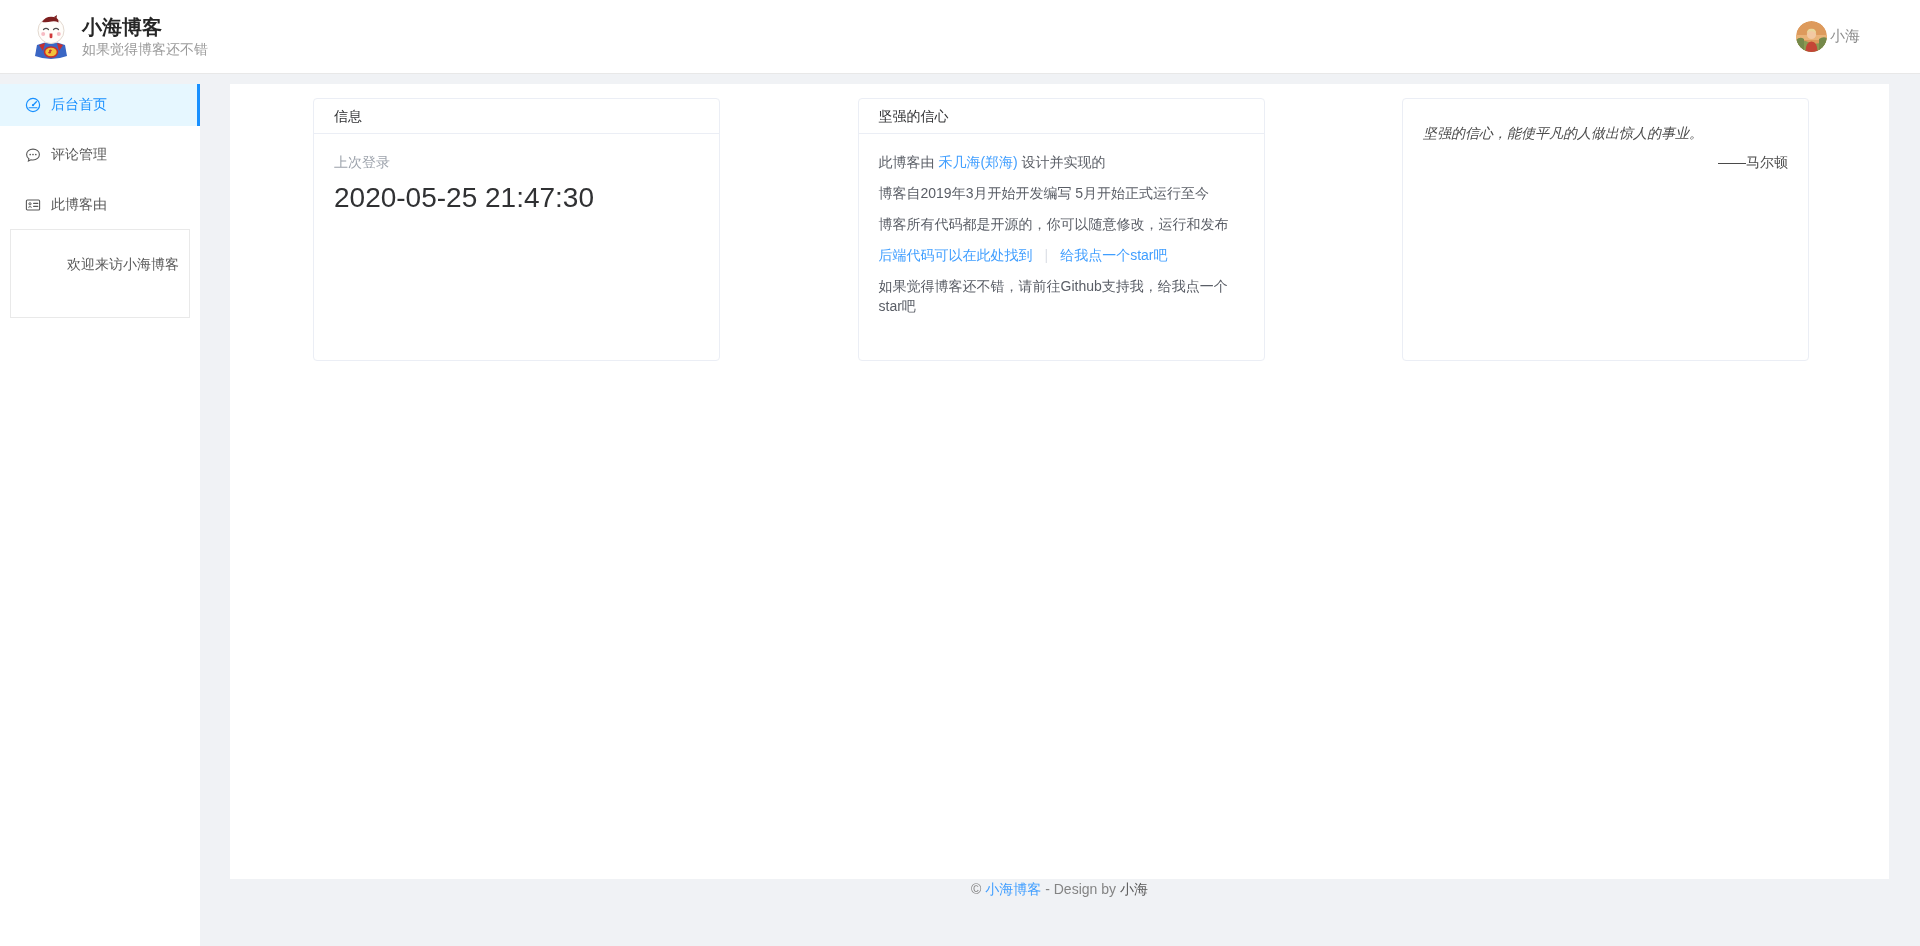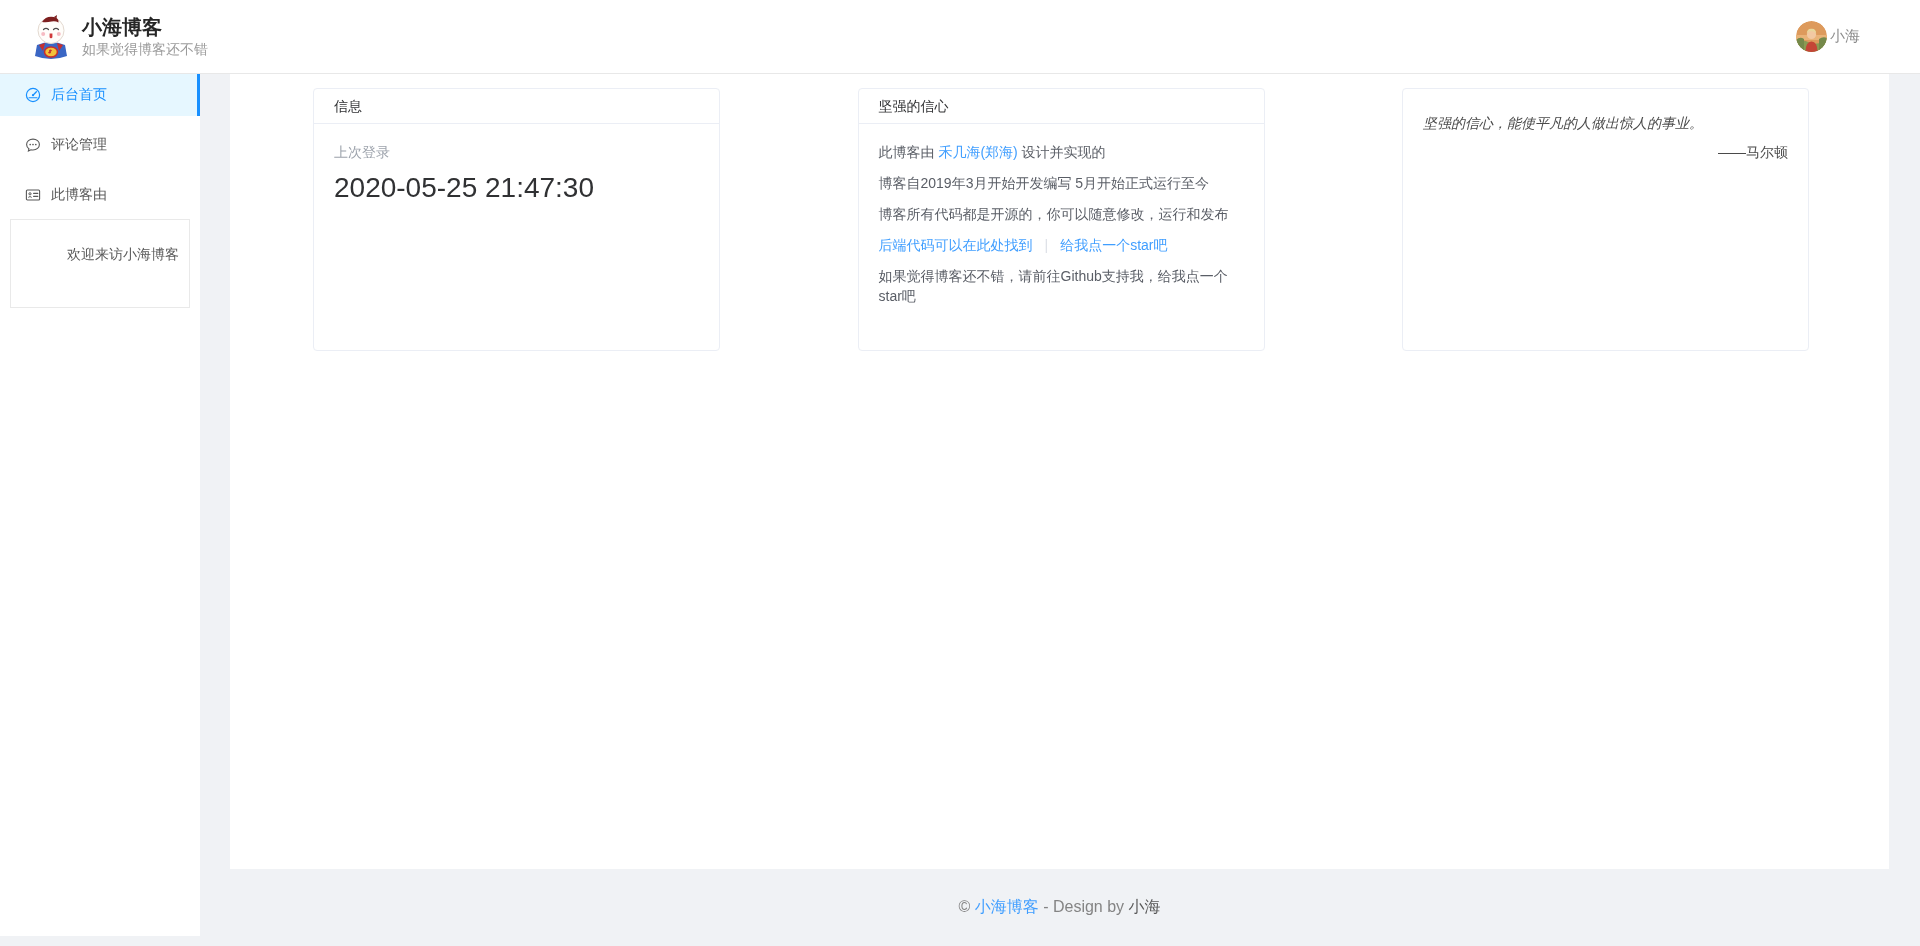--- a/index.html
+++ b/index.html
@@ -31,7 +31,7 @@
   .avatar{width:31px;height:31px;border-radius:50%;overflow:hidden;display:block;flex:none;}
   .username{font-size:15px;color:#8c8c8c;}
   
-  .layout{display:flex;height:862px;}
+  .layout{display:flex;margin-top:10px;height:862px;}
   .sidebar{width:200px;flex:none;background:#fff;}
   .menu-item{
     height:42px;display:flex;align-items:center;gap:10px;

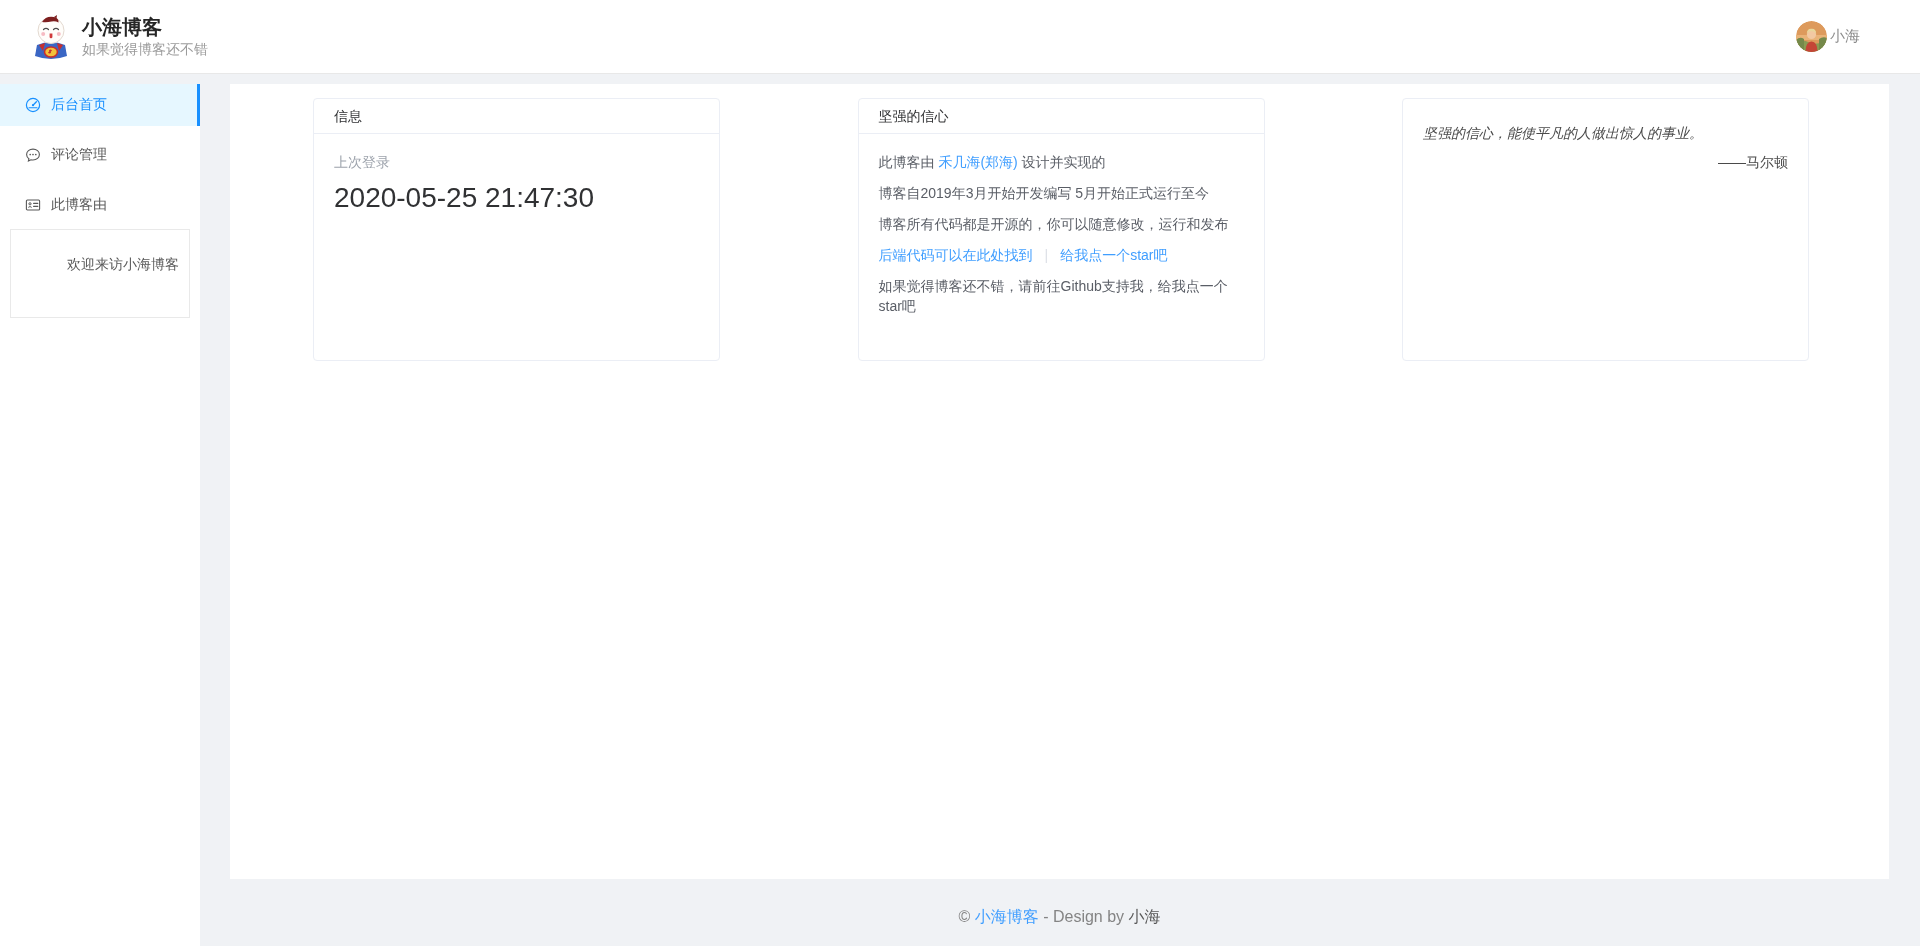--- a/index.html
+++ b/index.html
@@ -72,8 +72,8 @@
   .quote-author{margin:9px 0 0;font-size:14px;line-height:20px;color:#4a4a4a;text-align:right;}
   
   .page-footer{
-    height:64px;text-align:center;padding-top:28px;
-    font-size:16px;color:#848484;line-height:20px;
+    height:64px;text-align:center;
+    font-size:14px;color:#848484;line-height:20px;
   }
   .page-footer .designer{color:#595959;}
 </style>

